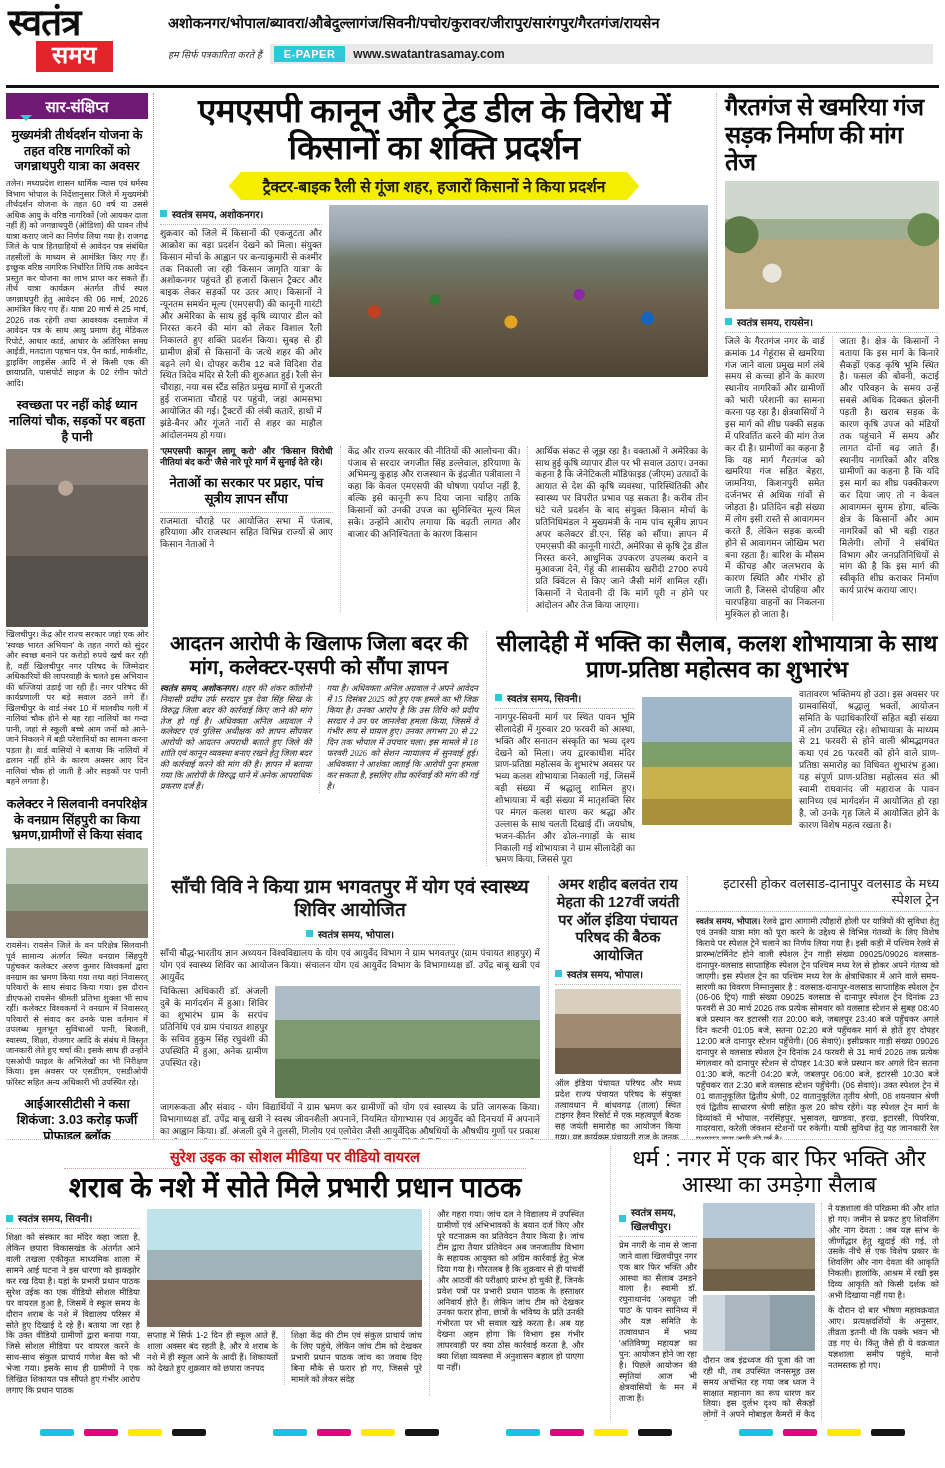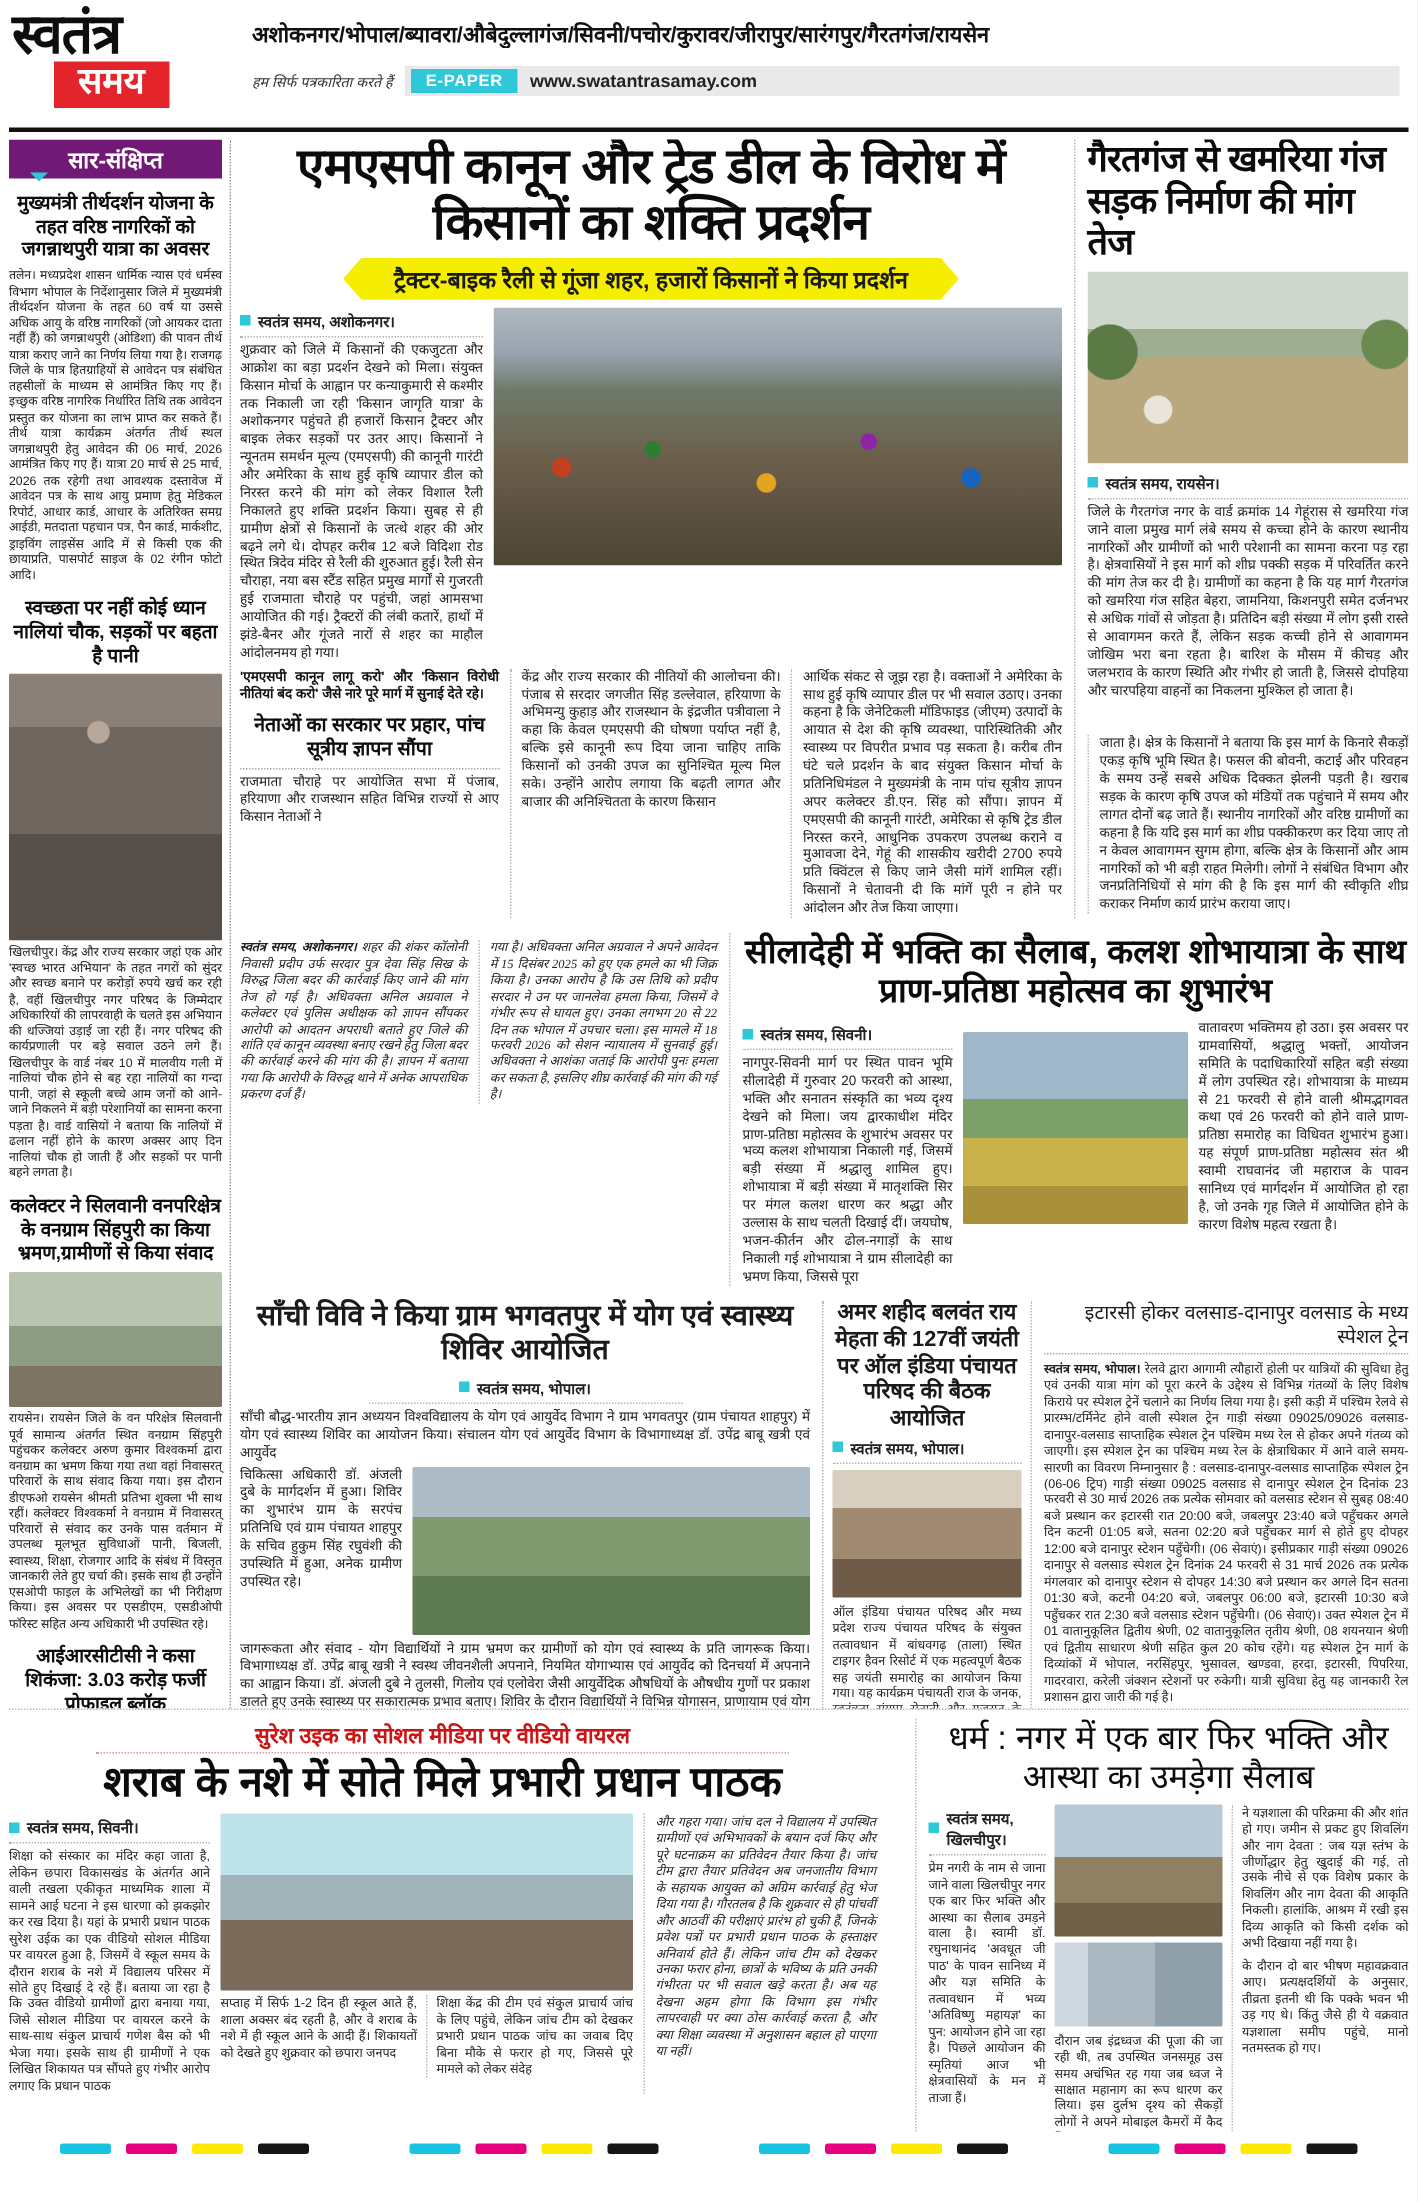--- a/index.html
+++ b/index.html
@@ -82,7 +82,7 @@
   .road { flex:1; min-width:0; }
   .road-headline { font-size:24px; font-weight:800; line-height:1.15; color:#0b0b0b; letter-spacing:-.5px; }
   .road-photo { height:128px; margin:5px 0 4px 0; }
-  .road-cols { display:flex; gap:24px;flex-direction:column; }
+  .road-cols { display:flex; gap:7px; }
   .road-cols > div { flex:1; min-width:0; }
 
   .row2 { display:flex; gap:8px; margin-top:10px; }

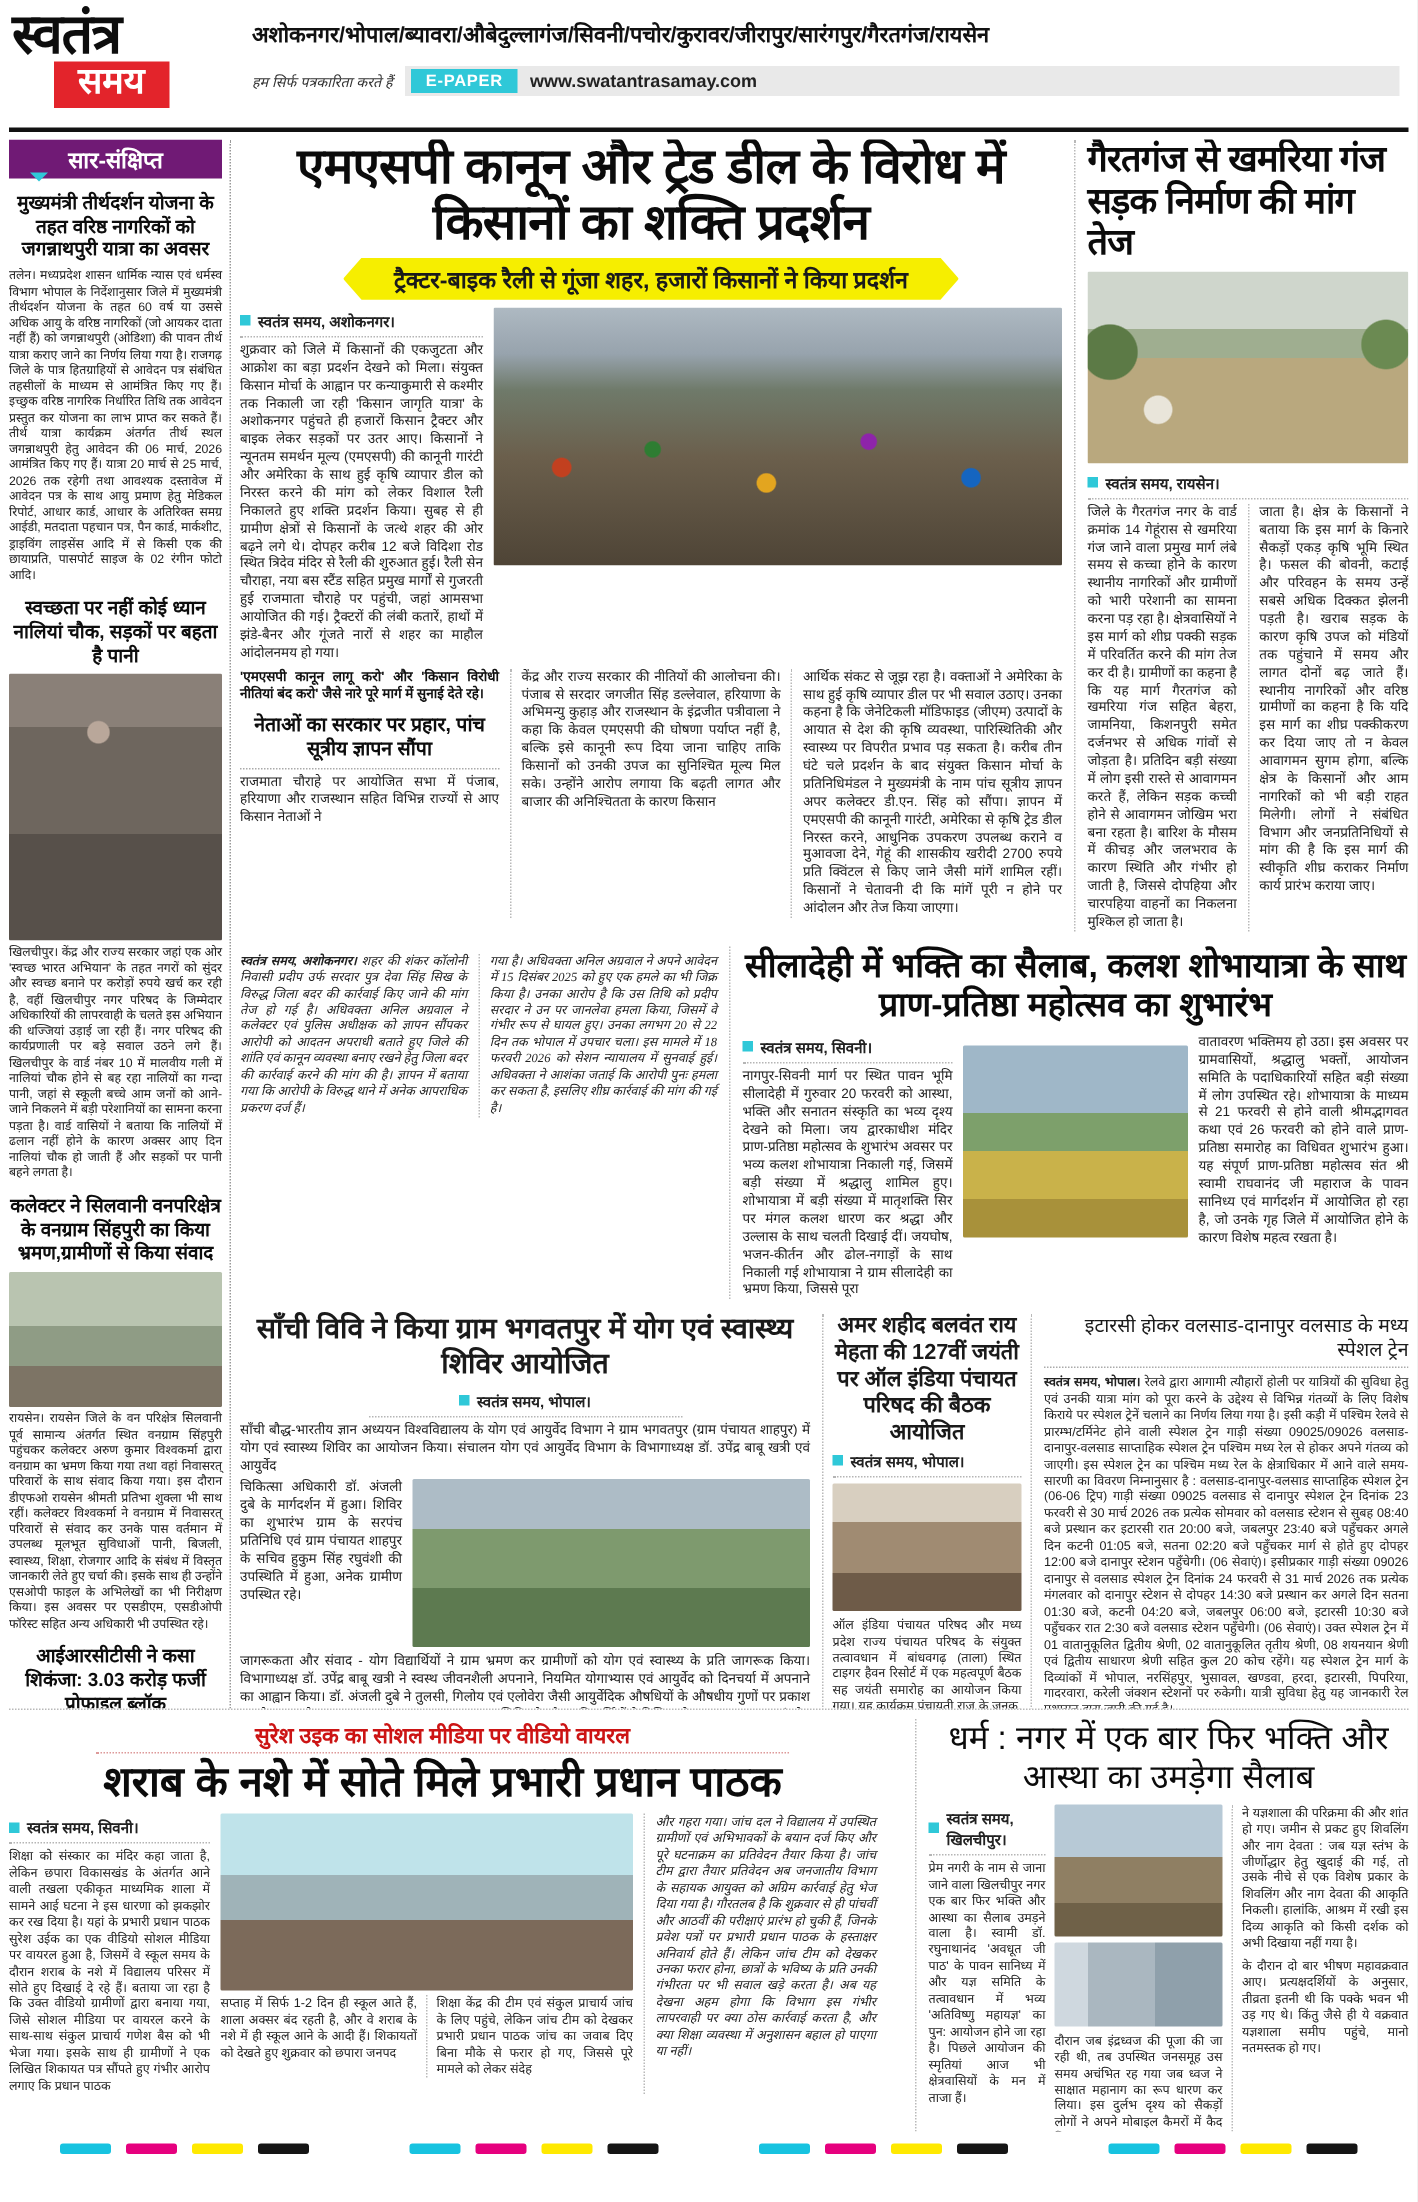--- a/index.html
+++ b/index.html
@@ -236,6 +236,7 @@
       <div class="row2">
 
         <article class="jila">
+          <h2 class="jila-headline">आदतन आरोपी के खिलाफ जिला बदर की मांग, कलेक्टर-एसपी को सौंपा ज्ञापन</h2>
           <div class="jila-cols">
             <div class="body-sm">
               <span class="jila-byline">स्वतंत्र समय, अशोकनगर।</span>

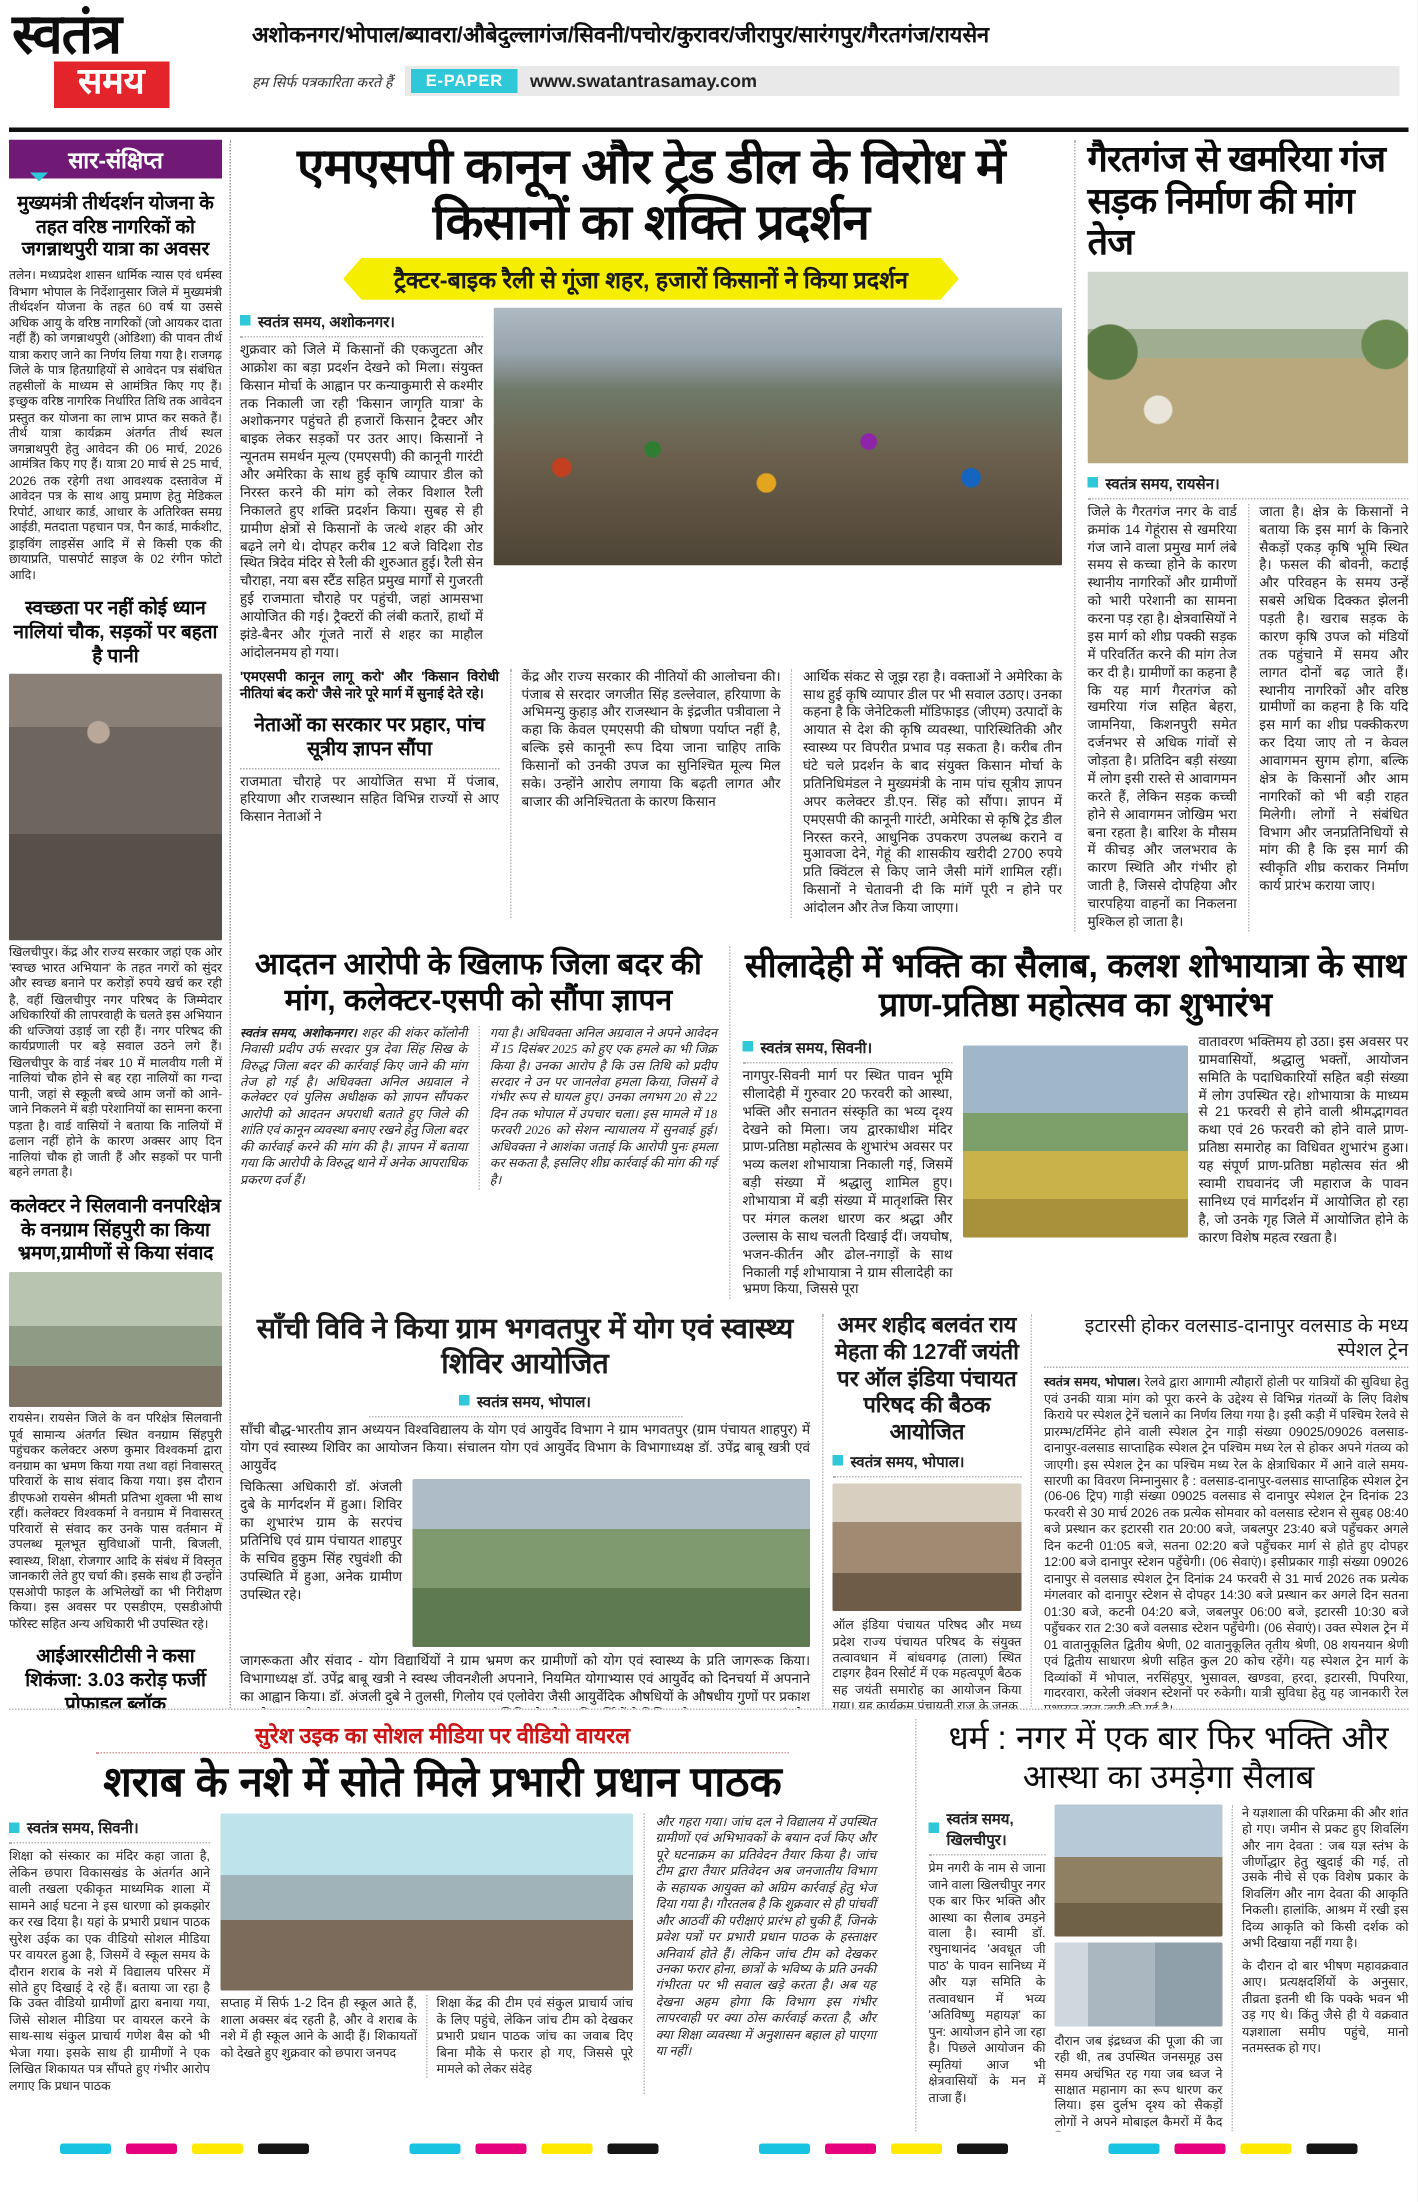--- a/index.html
+++ b/index.html
@@ -121,7 +121,7 @@
   .school-photo { height:118px; margin-bottom:3px; }
   .school-mid-cols { display:flex; gap:6px; }
   .school-mid-cols > div { flex:1; min-width:0; }
-  .school-col3 { flex:1; min-width:0;font-style:italic; }
+  .school-col3 { flex:1; min-width:0; }
   .dharm { flex:1; min-width:0; border-left:1px dotted #b9b9b9; padding-left:8px; }
   .dharm-headline { font-size:22px; font-weight:400; text-align:center; line-height:1.2; color:#0b0b0b; }
   .dharm-grid { display:flex; gap:6px; margin-top:4px; }

